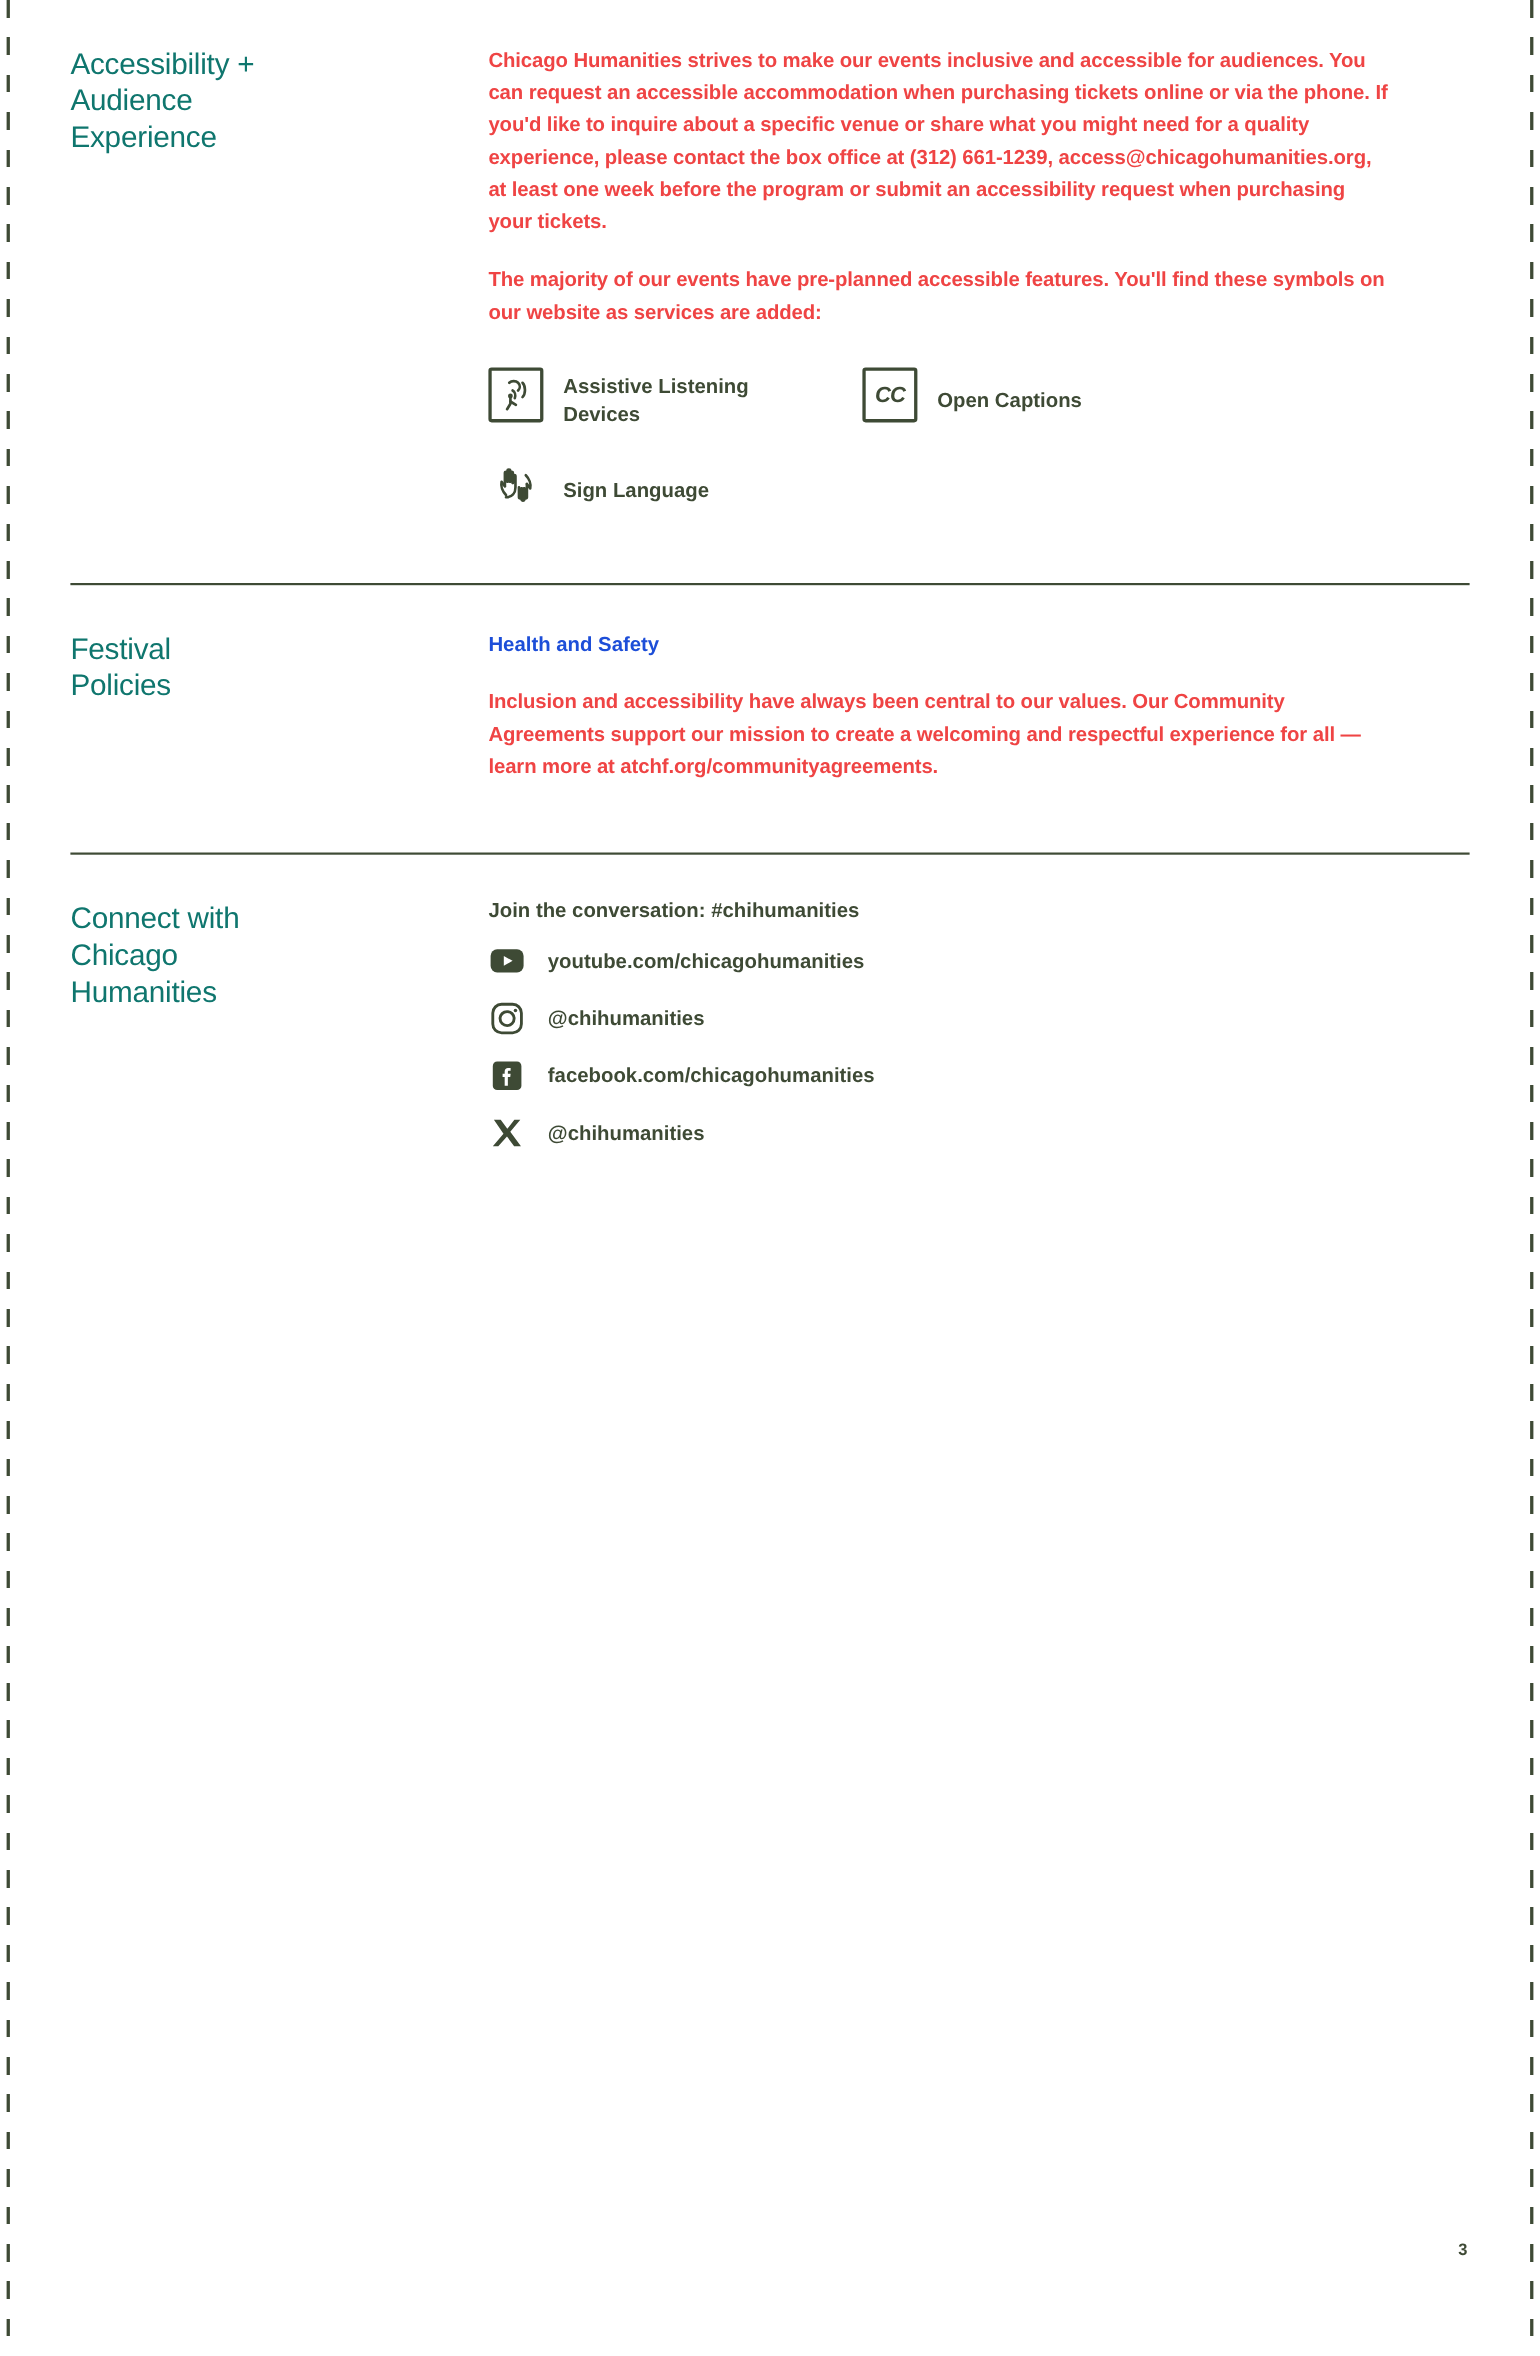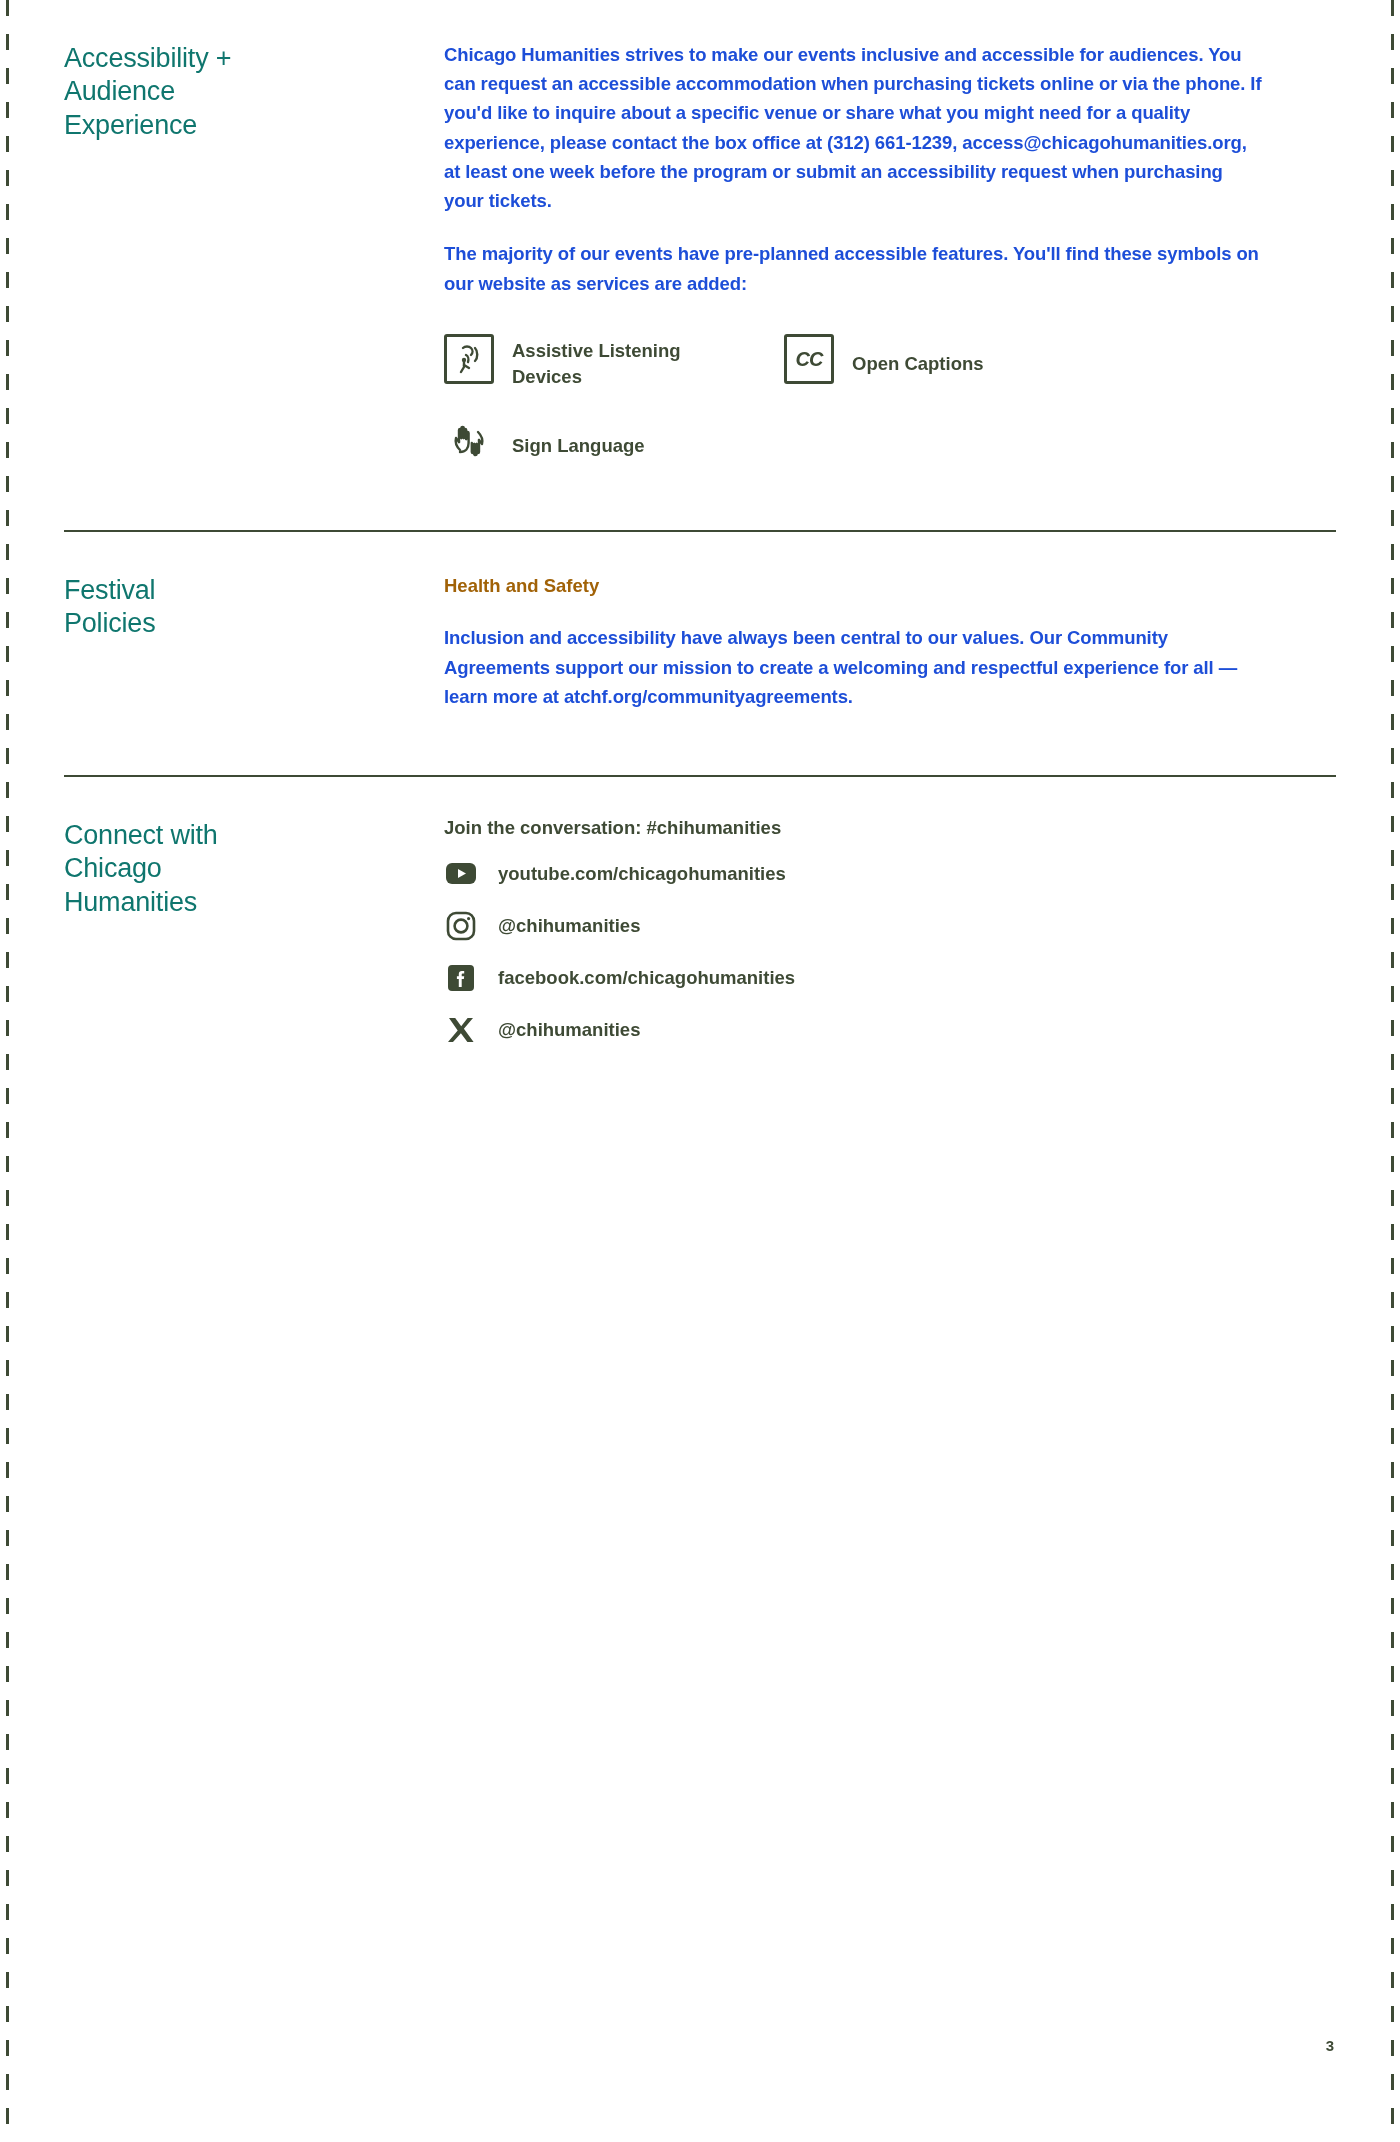--- a/index.html
+++ b/index.html
@@ -71,7 +71,7 @@
     font-weight: 700;
     letter-spacing: -0.1px;
     margin: 0 0 24px 0;
-    color: #1d4ed8;
+    color: #ef4444;
   }
   .para:last-child { margin-bottom: 0; }
 

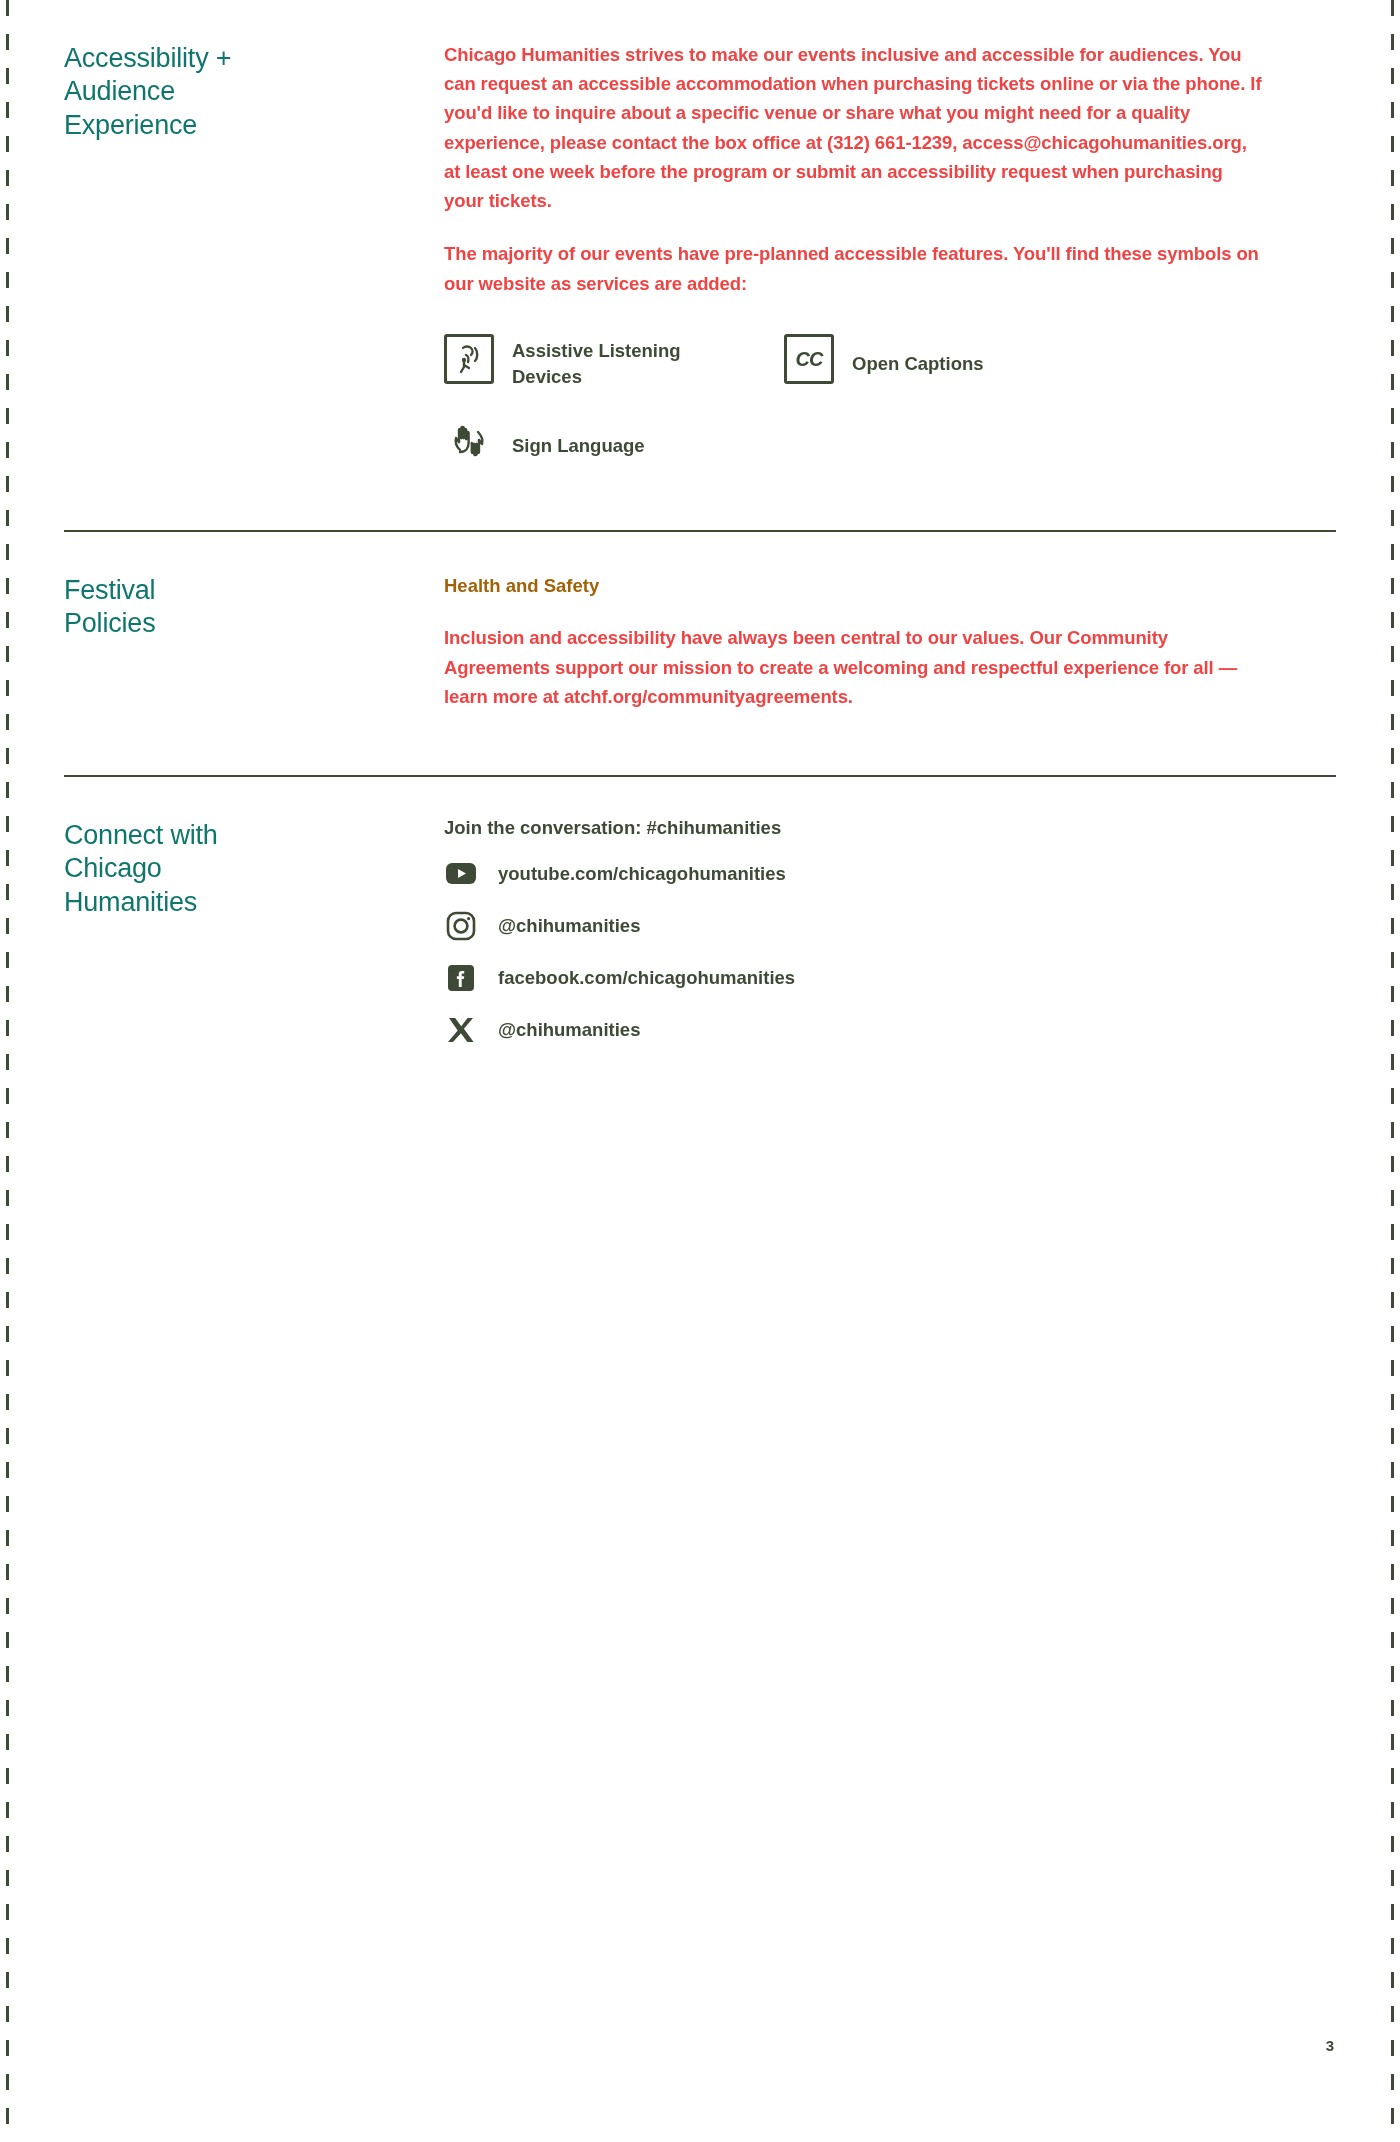--- a/index.html
+++ b/index.html
@@ -80,7 +80,7 @@
     line-height: 1.5;
     font-weight: 700;
     margin: 0 0 1px 0;
-    color: #a16207;
+    color: #1d4ed8;
   }
 
   .rule {

